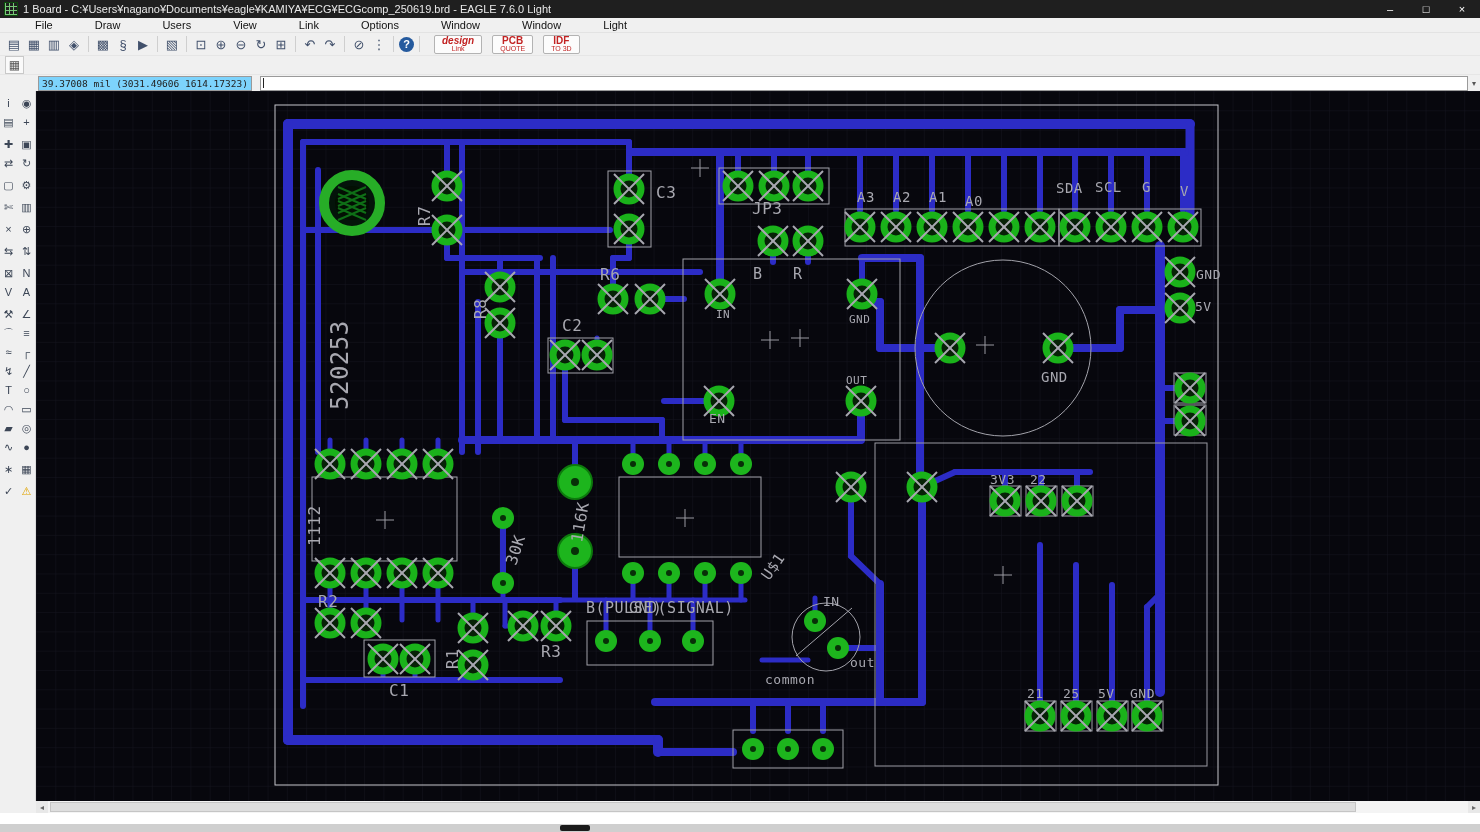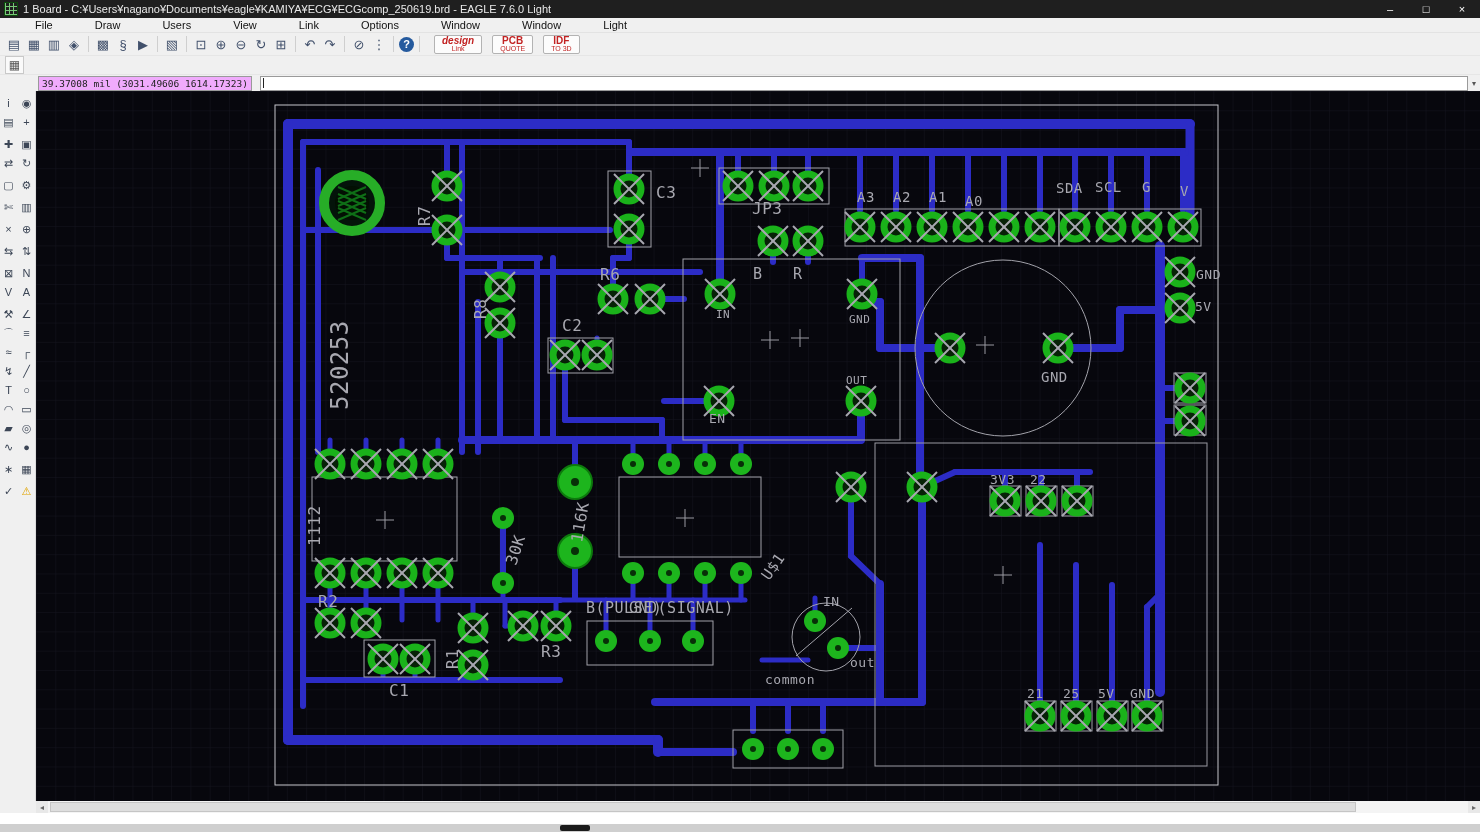--- a/index.html
+++ b/index.html
@@ -42,7 +42,7 @@
   
   .cmdbar{height:16px;background:#f0f0f0;display:flex;align-items:center;
           padding-left:38px;box-sizing:border-box;}
-  .coords{background:#f0abfc;border:1px solid #9a9a9a;font-family:"DejaVu Sans Mono",monospace;
+  .coords{background:#7dd3fc;border:1px solid #9a9a9a;font-family:"DejaVu Sans Mono",monospace;
           font-size:9.5px;color:#222;padding:0 3px;height:13px;line-height:13px;white-space:nowrap;}
   .cmdinput{flex:1;background:#fff;border:1px solid #9a9a9a;height:13px;margin-left:8px;
             display:flex;align-items:center;padding-left:2px;font-family:"DejaVu Sans Mono",monospace;

